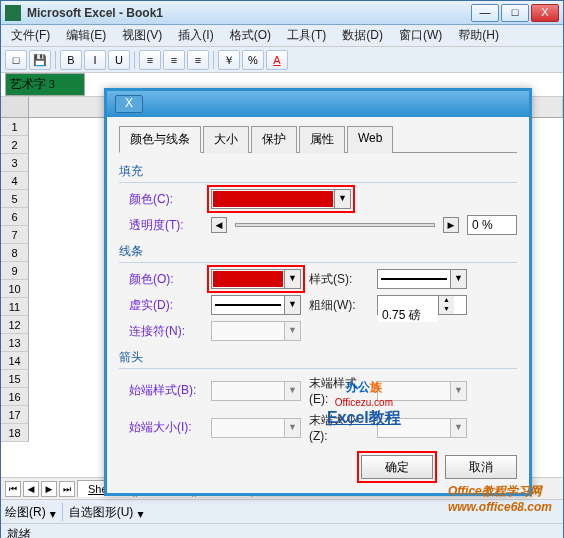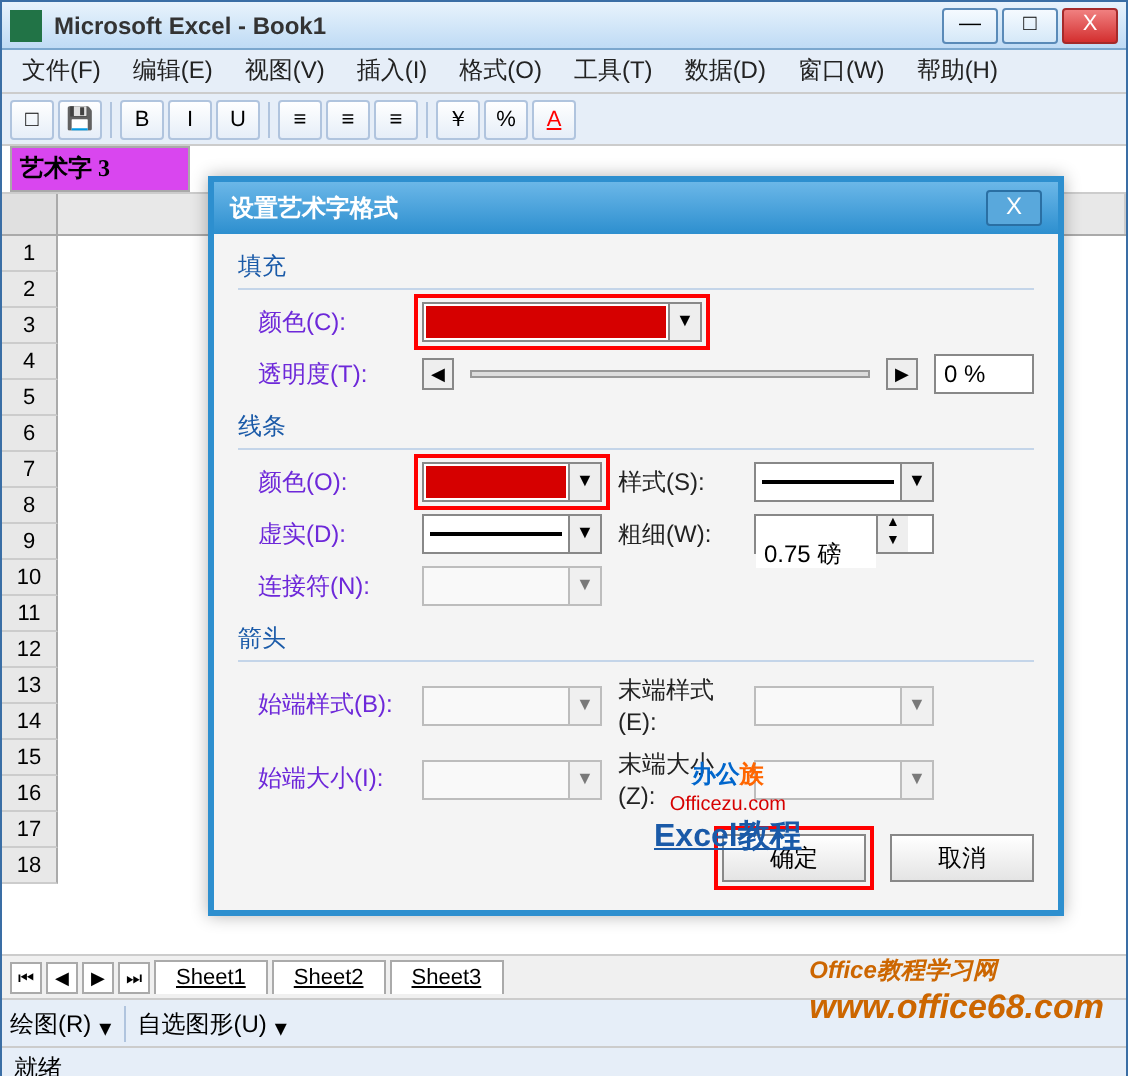--- a/index.html
+++ b/index.html
@@ -17,7 +17,7 @@
     .tb-btn { width: 22px; height: 20px; border: 1px solid #b0c4de; background: linear-gradient(#fff,#e6eef8); border-radius: 2px; text-align: center; line-height: 18px; font-size: 11px; cursor: pointer; }
     .tb-sep { width: 1px; height: 18px; background: #b0c4de; margin: 0 2px; }
     .namebox-row { background: #fff; padding: 2px 4px; display: flex; align-items: center; border-bottom: 1px solid #ccc; height: 24px; }
-    .namebox { width: 90px; border: 1px solid #a9a9a9; padding: 2px 4px; font-family: SimSun; background: #d946ef; font-weight: bold; }
+    .namebox { width: 80px; border: 1px solid #a9a9a9; padding: 2px 4px; font-family: SimSun; background: #15803d; }
     .grid-area { position: relative; background: #fff; height: 380px; }
     .col-header { display: flex; background: #e8e8e8; border-bottom: 1px solid #aaa; }
     .corner { width: 28px; height: 20px; background: #e0e0e0; border-right: 1px solid #aaa; }

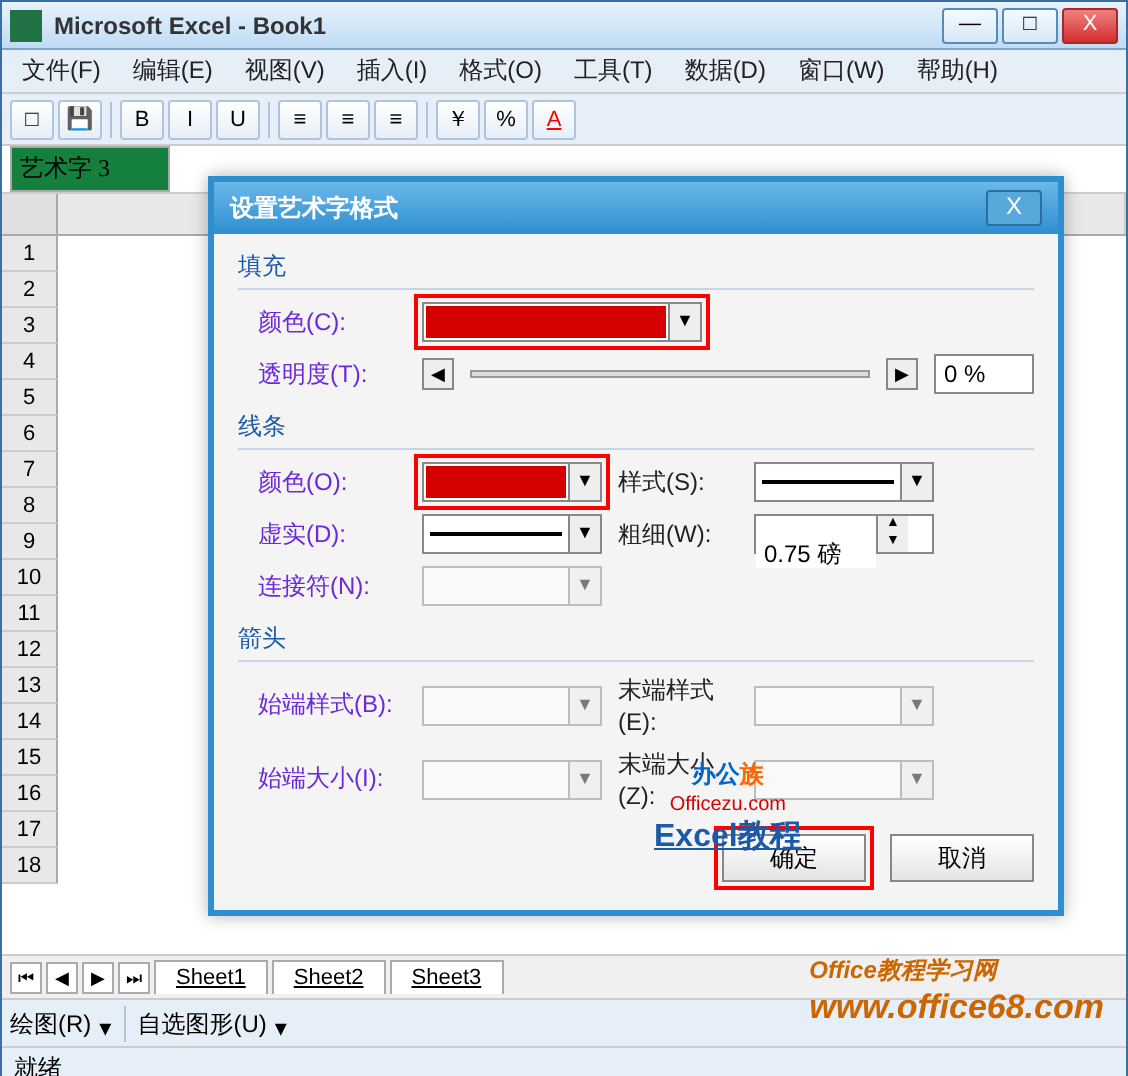--- a/index.html
+++ b/index.html
@@ -173,7 +173,6 @@
 
 <div class="dialog">
   <div class="dlg-title">
-    <span>设置艺术字格式</span>
     <div class="dlg-close">X</div>
   </div>
   <div class="dlg-body">

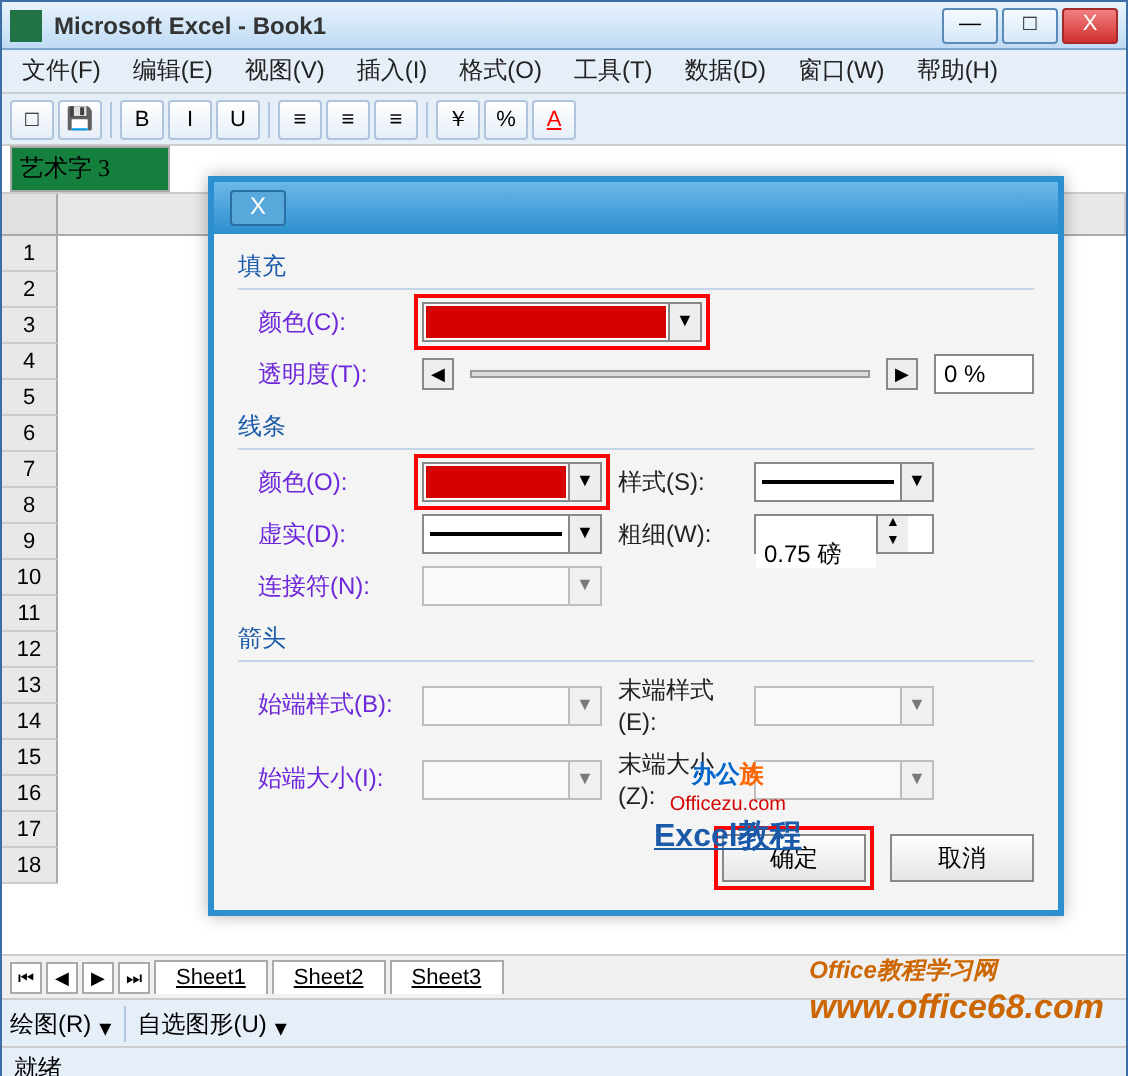--- a/index.html
+++ b/index.html
@@ -176,6 +176,13 @@
     <div class="dlg-close">X</div>
   </div>
   <div class="dlg-body">
+    <div class="tabs">
+      <div class="tab active">颜色与线条</div>
+      <div class="tab">大小</div>
+      <div class="tab">保护</div>
+      <div class="tab">属性</div>
+      <div class="tab">Web</div>
+    </div>
 
     <div class="fieldset">
       <div class="fieldset-label">填充</div>

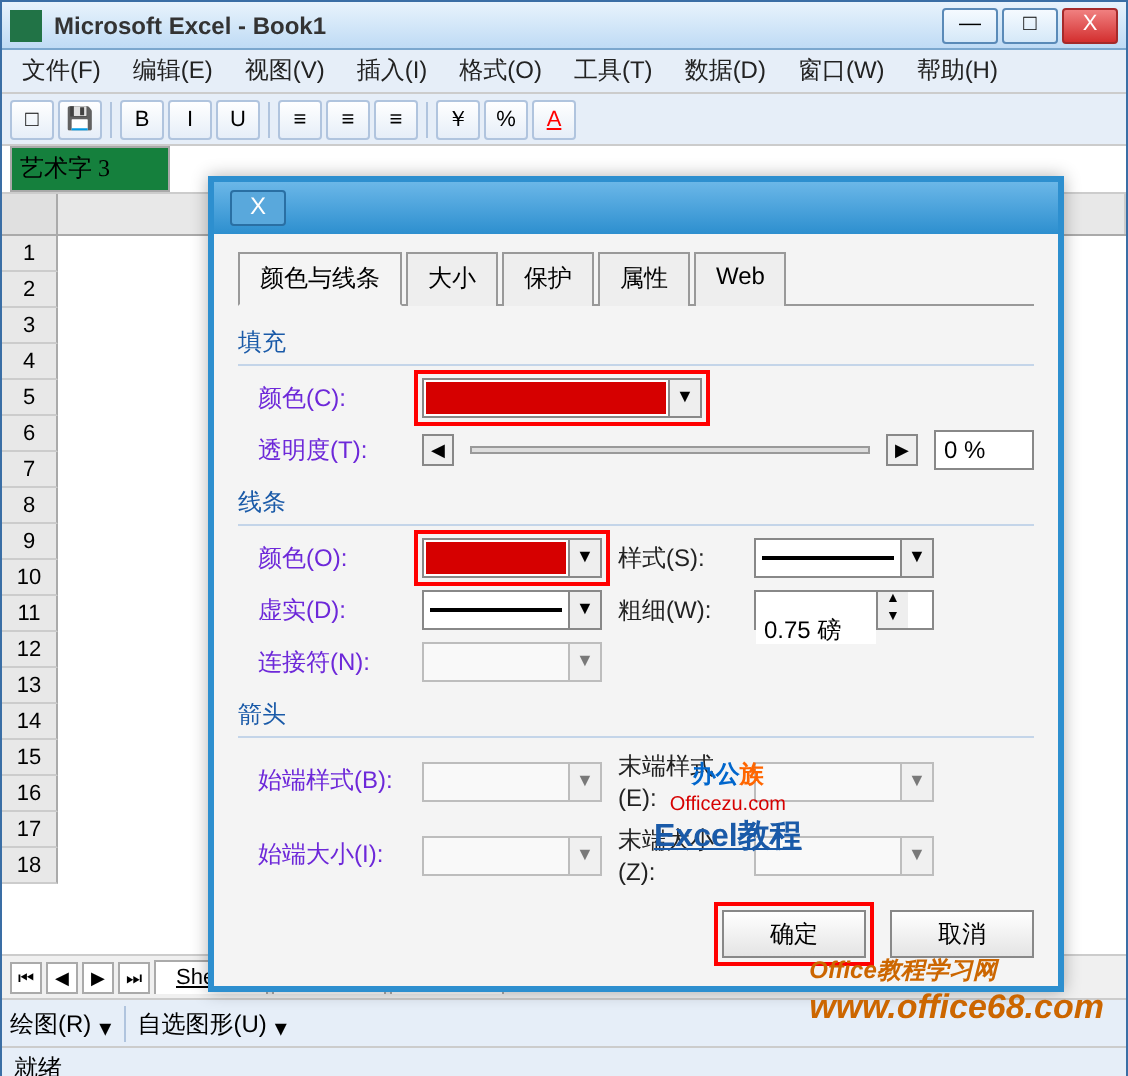--- a/index.html
+++ b/index.html
@@ -291,7 +291,7 @@
 
 <div class="watermark">
   <div>Office教程学习网</div>
-  <div style="font-size:17px;color:#cc6600">www.office68.com</div>
+  <div style="font-size:12px;color:#cc6600">www.office68.com</div>
 </div>
 
 </body></html>

